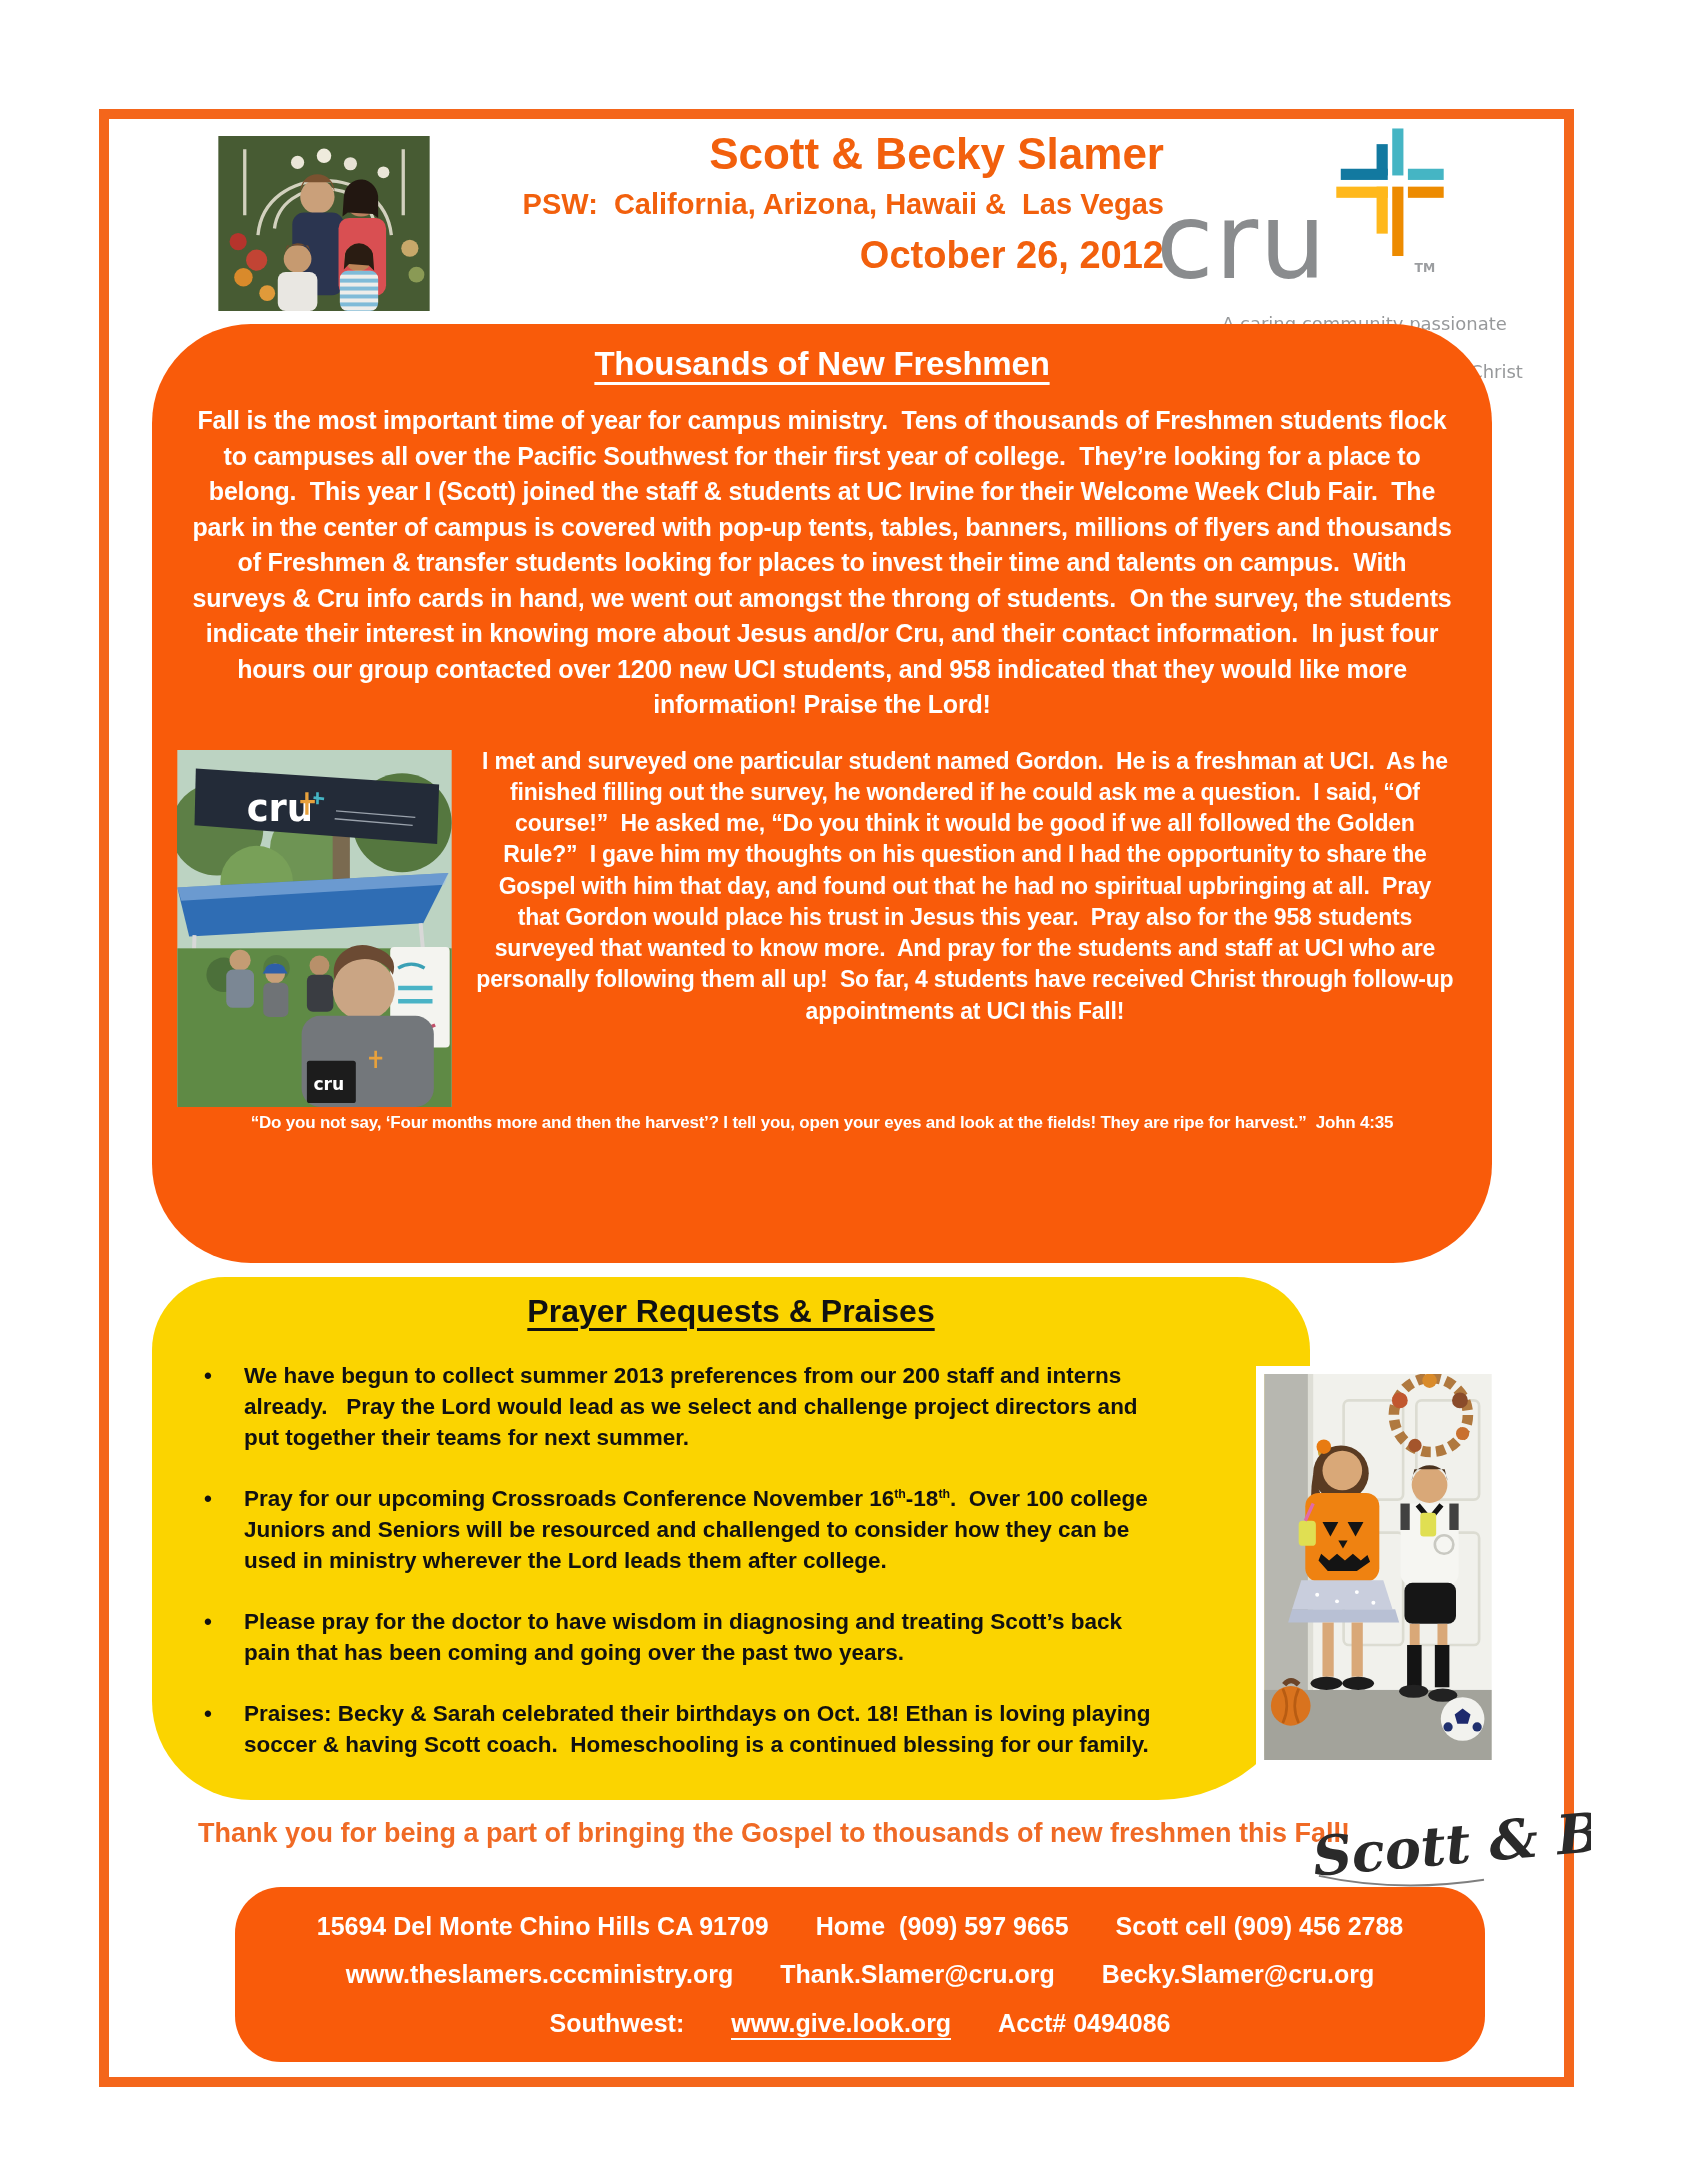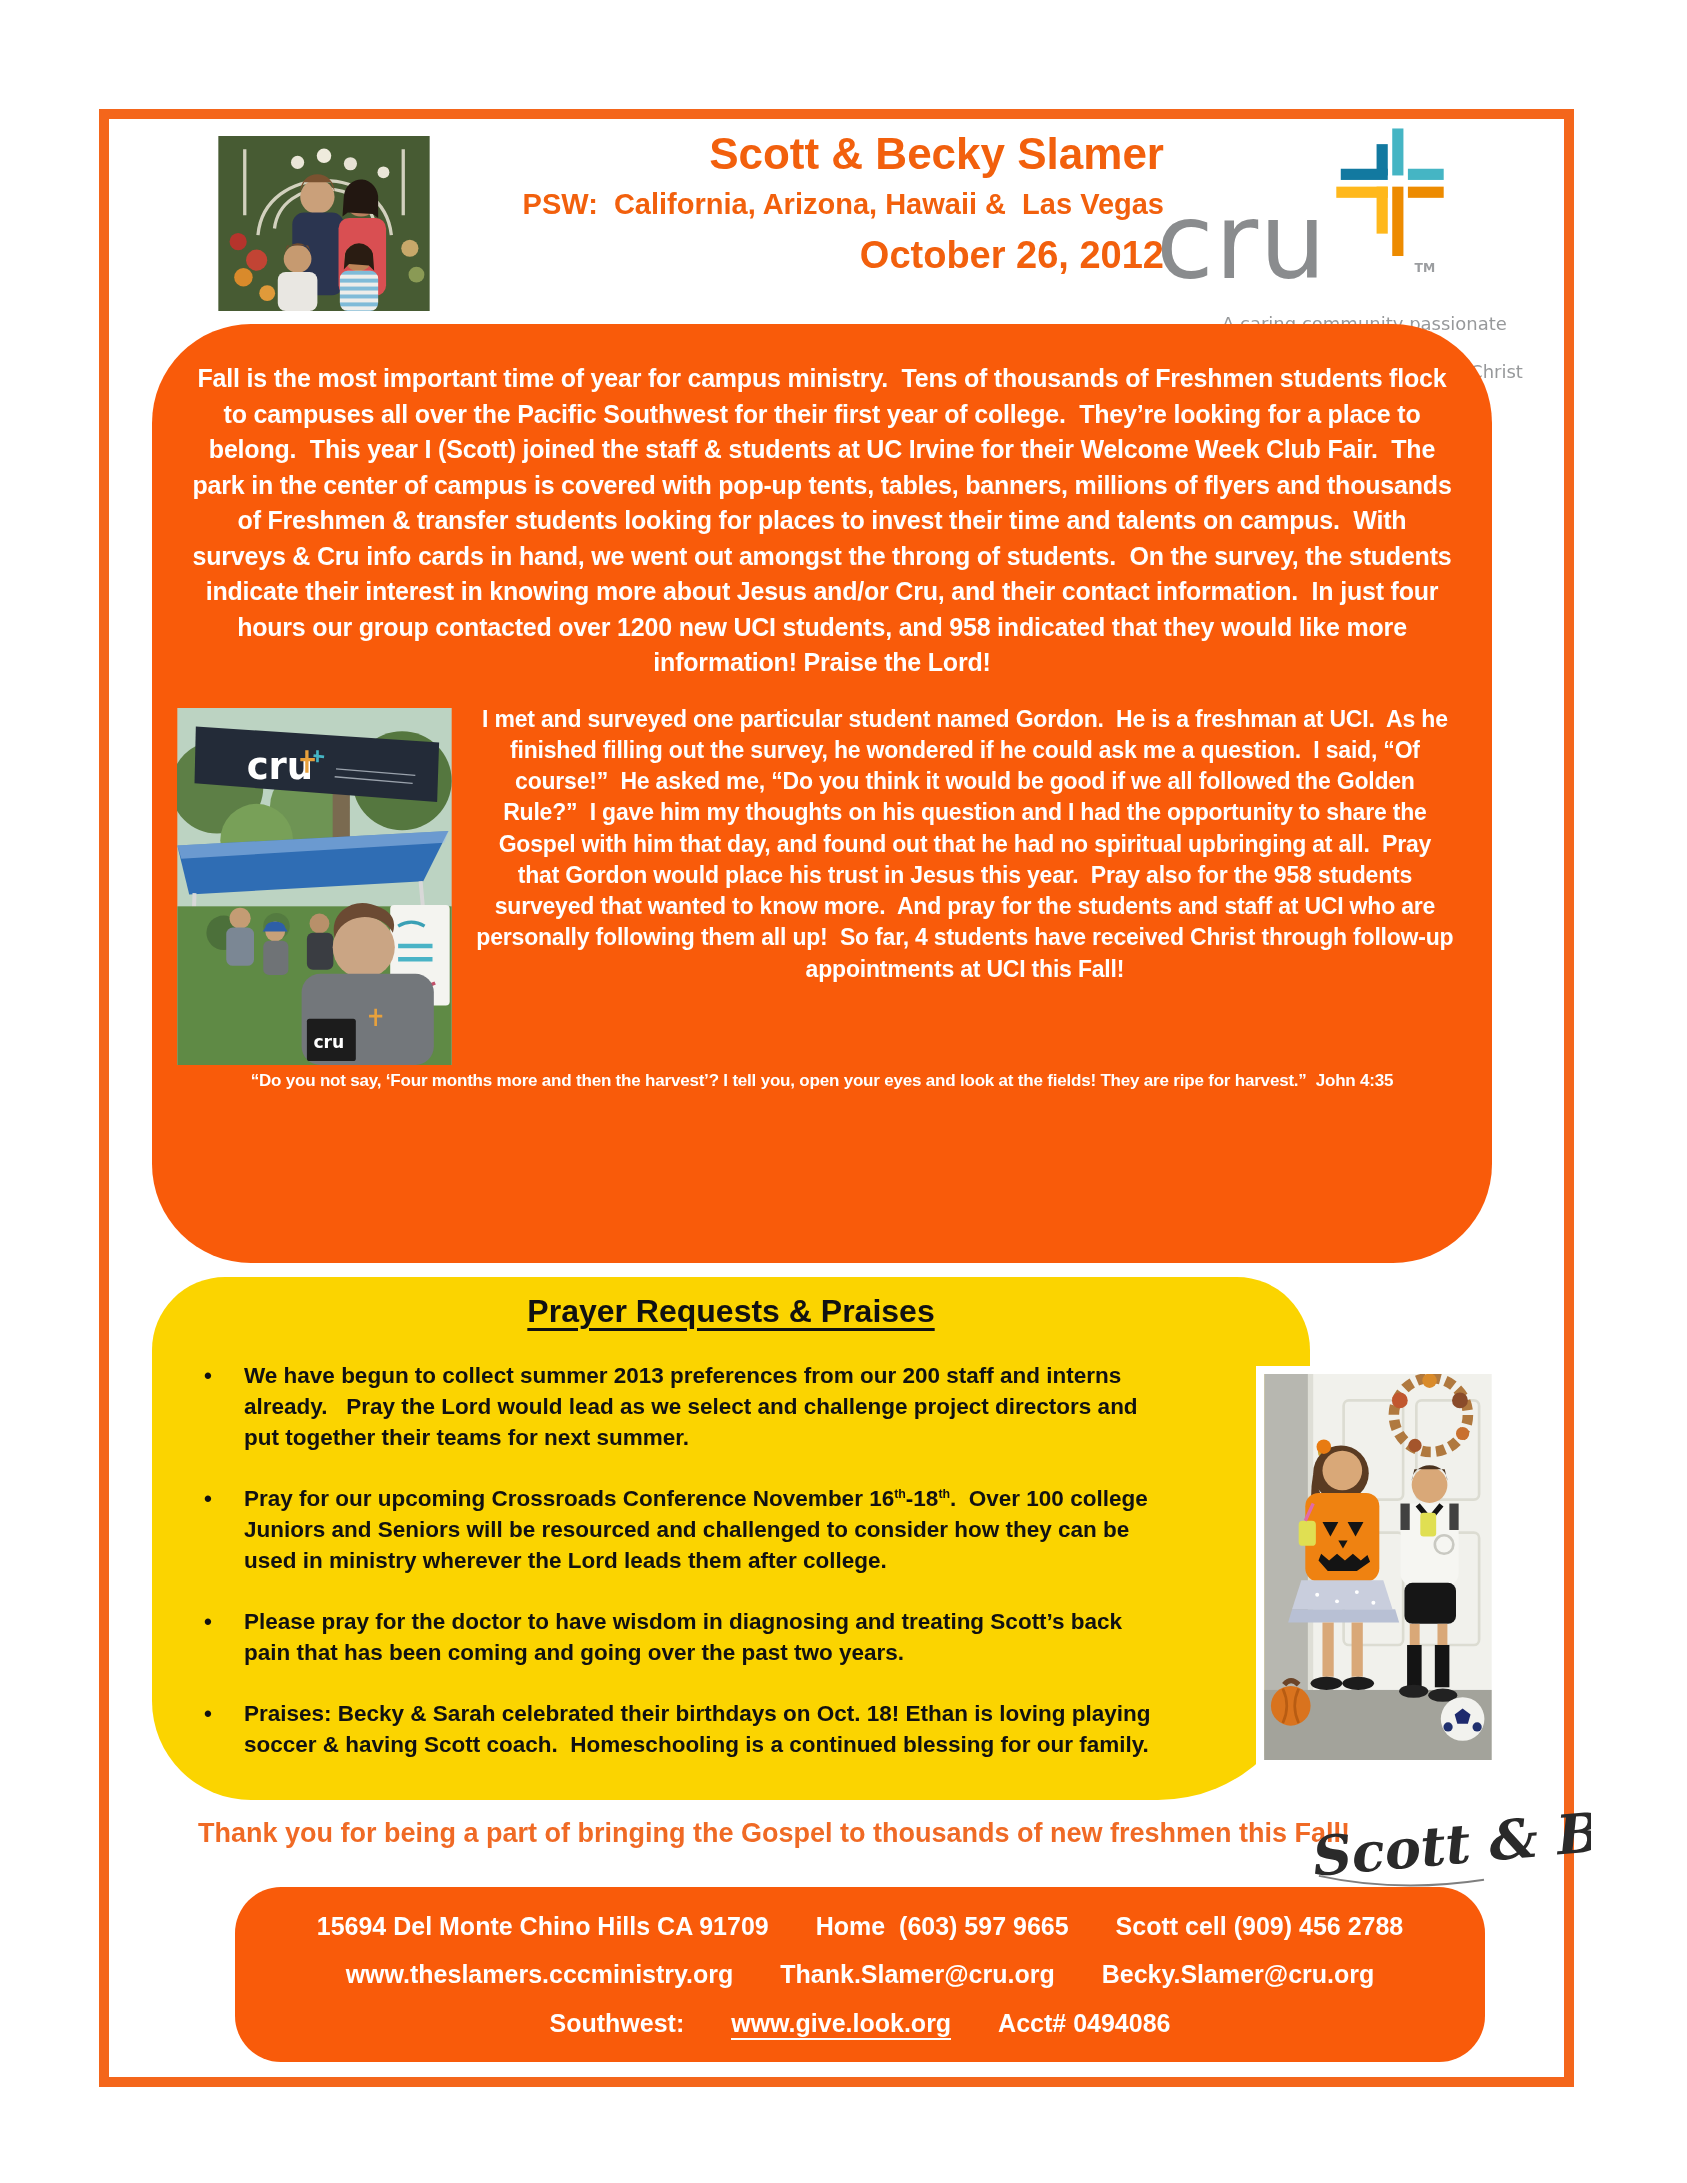--- a/index.html
+++ b/index.html
@@ -134,6 +134,7 @@
   </div>
 
   <div id="story-box">
+    <h2 id="story-heading">Thousands of New Freshmen</h2>
     <p id="story-p1">Fall is the most important time of year for campus ministry.  Tens of thousands of Freshmen students flock to campuses all over the Pacific Southwest for their first year of college.  They’re looking for a place to belong.  This year I (Scott) joined the staff &amp; students at UC Irvine for their Welcome Week Club Fair.  The park in the center of campus is covered with pop-up tents, tables, banners, millions of flyers and thousands of Freshmen &amp; transfer students looking for places to invest their time and talents on campus.  With surveys &amp; Cru info cards in hand, we went out amongst the throng of students.  On the survey, the students indicate their interest in knowing more about Jesus and/or Cru, and their contact information.  In just four hours our group contacted over 1200 new UCI students, and 958 indicated that they would like more information! Praise the Lord!</p>
     <div id="story-p2-wrap">
       <div id="tent-photo" aria-label="Cru tent at UC Irvine Welcome Week Club Fair">

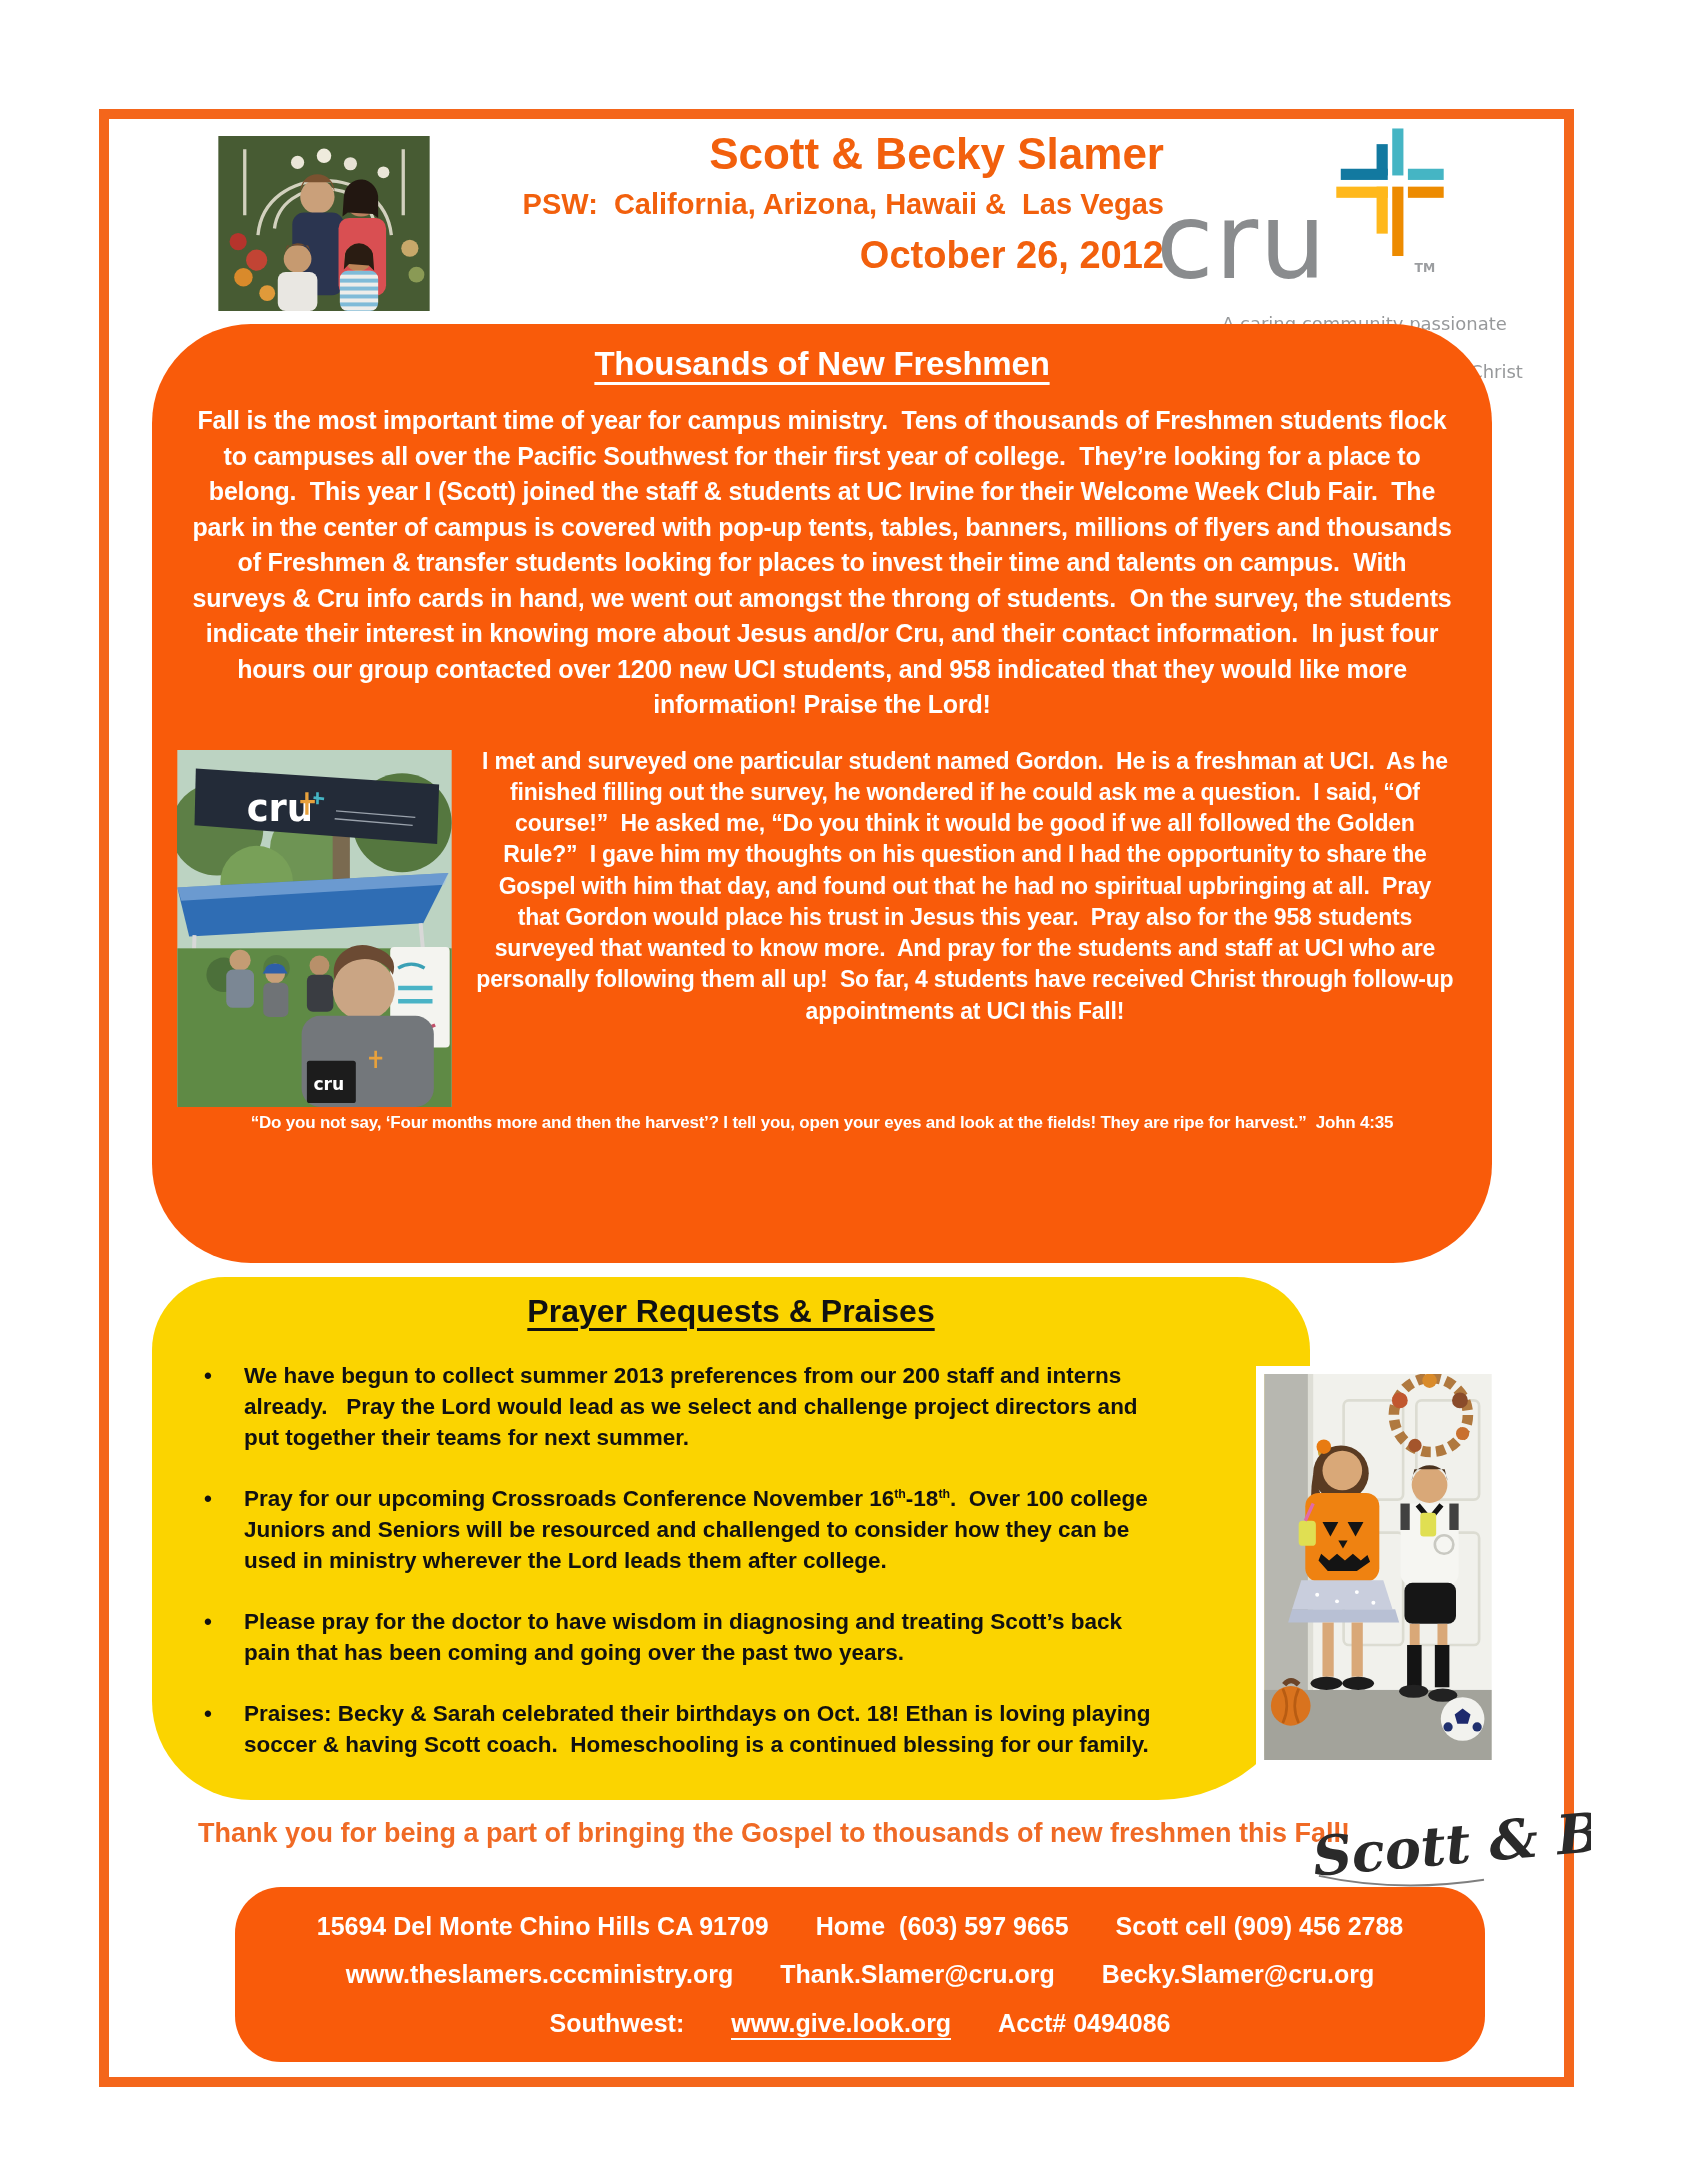--- a/index.html
+++ b/index.html
@@ -293,7 +293,7 @@
   <div id="footer-box">
     <div class="footer-line">
       <span class="footer-seg">15694 Del Monte Chino Hills CA 91709</span>
-      <span class="footer-seg">Home  (603) 597 9665</span>
+      <span class="footer-seg">Home  (909) 597 9665</span>
       <span class="footer-seg">Scott cell (909) 456 2788</span>
     </div>
     <div class="footer-line">

